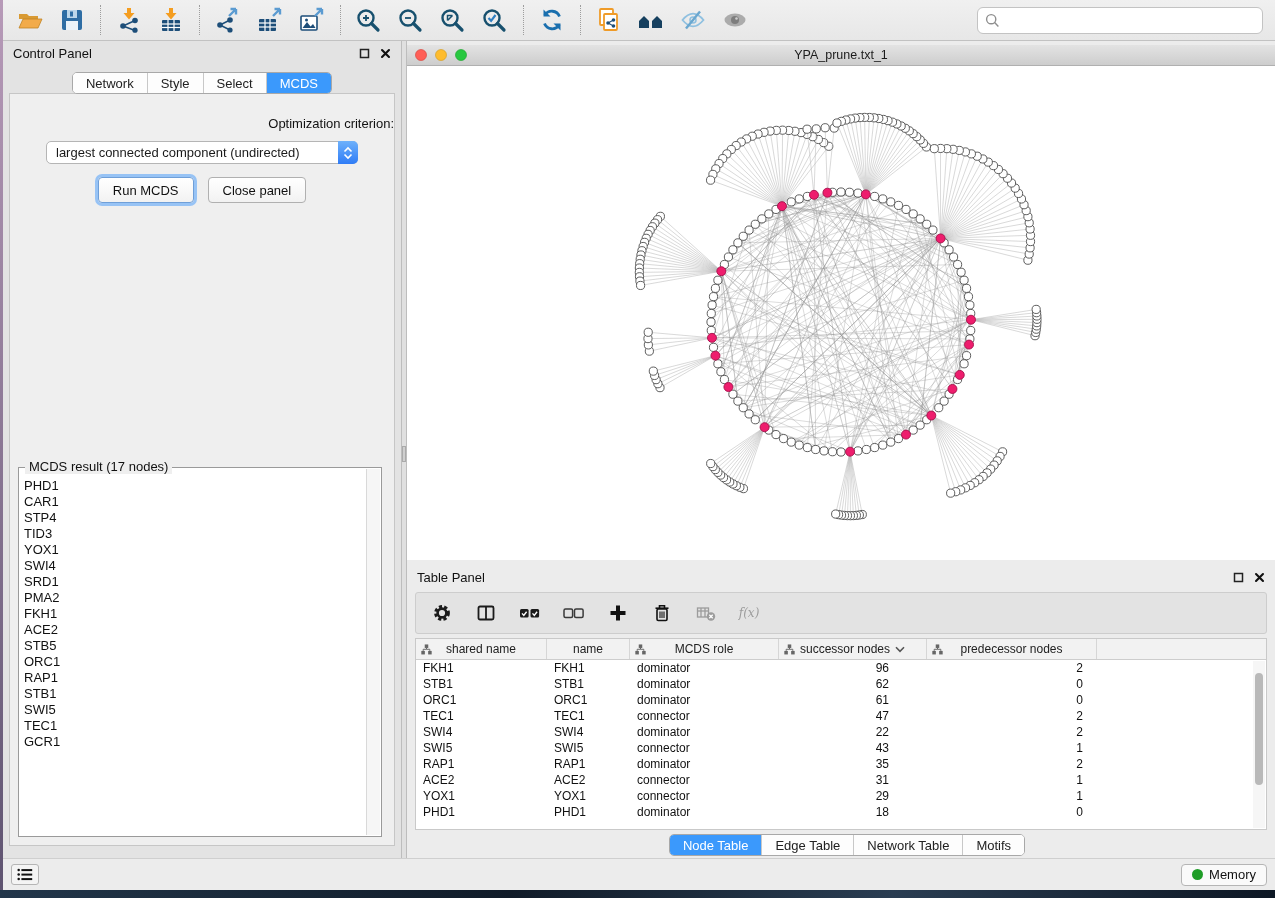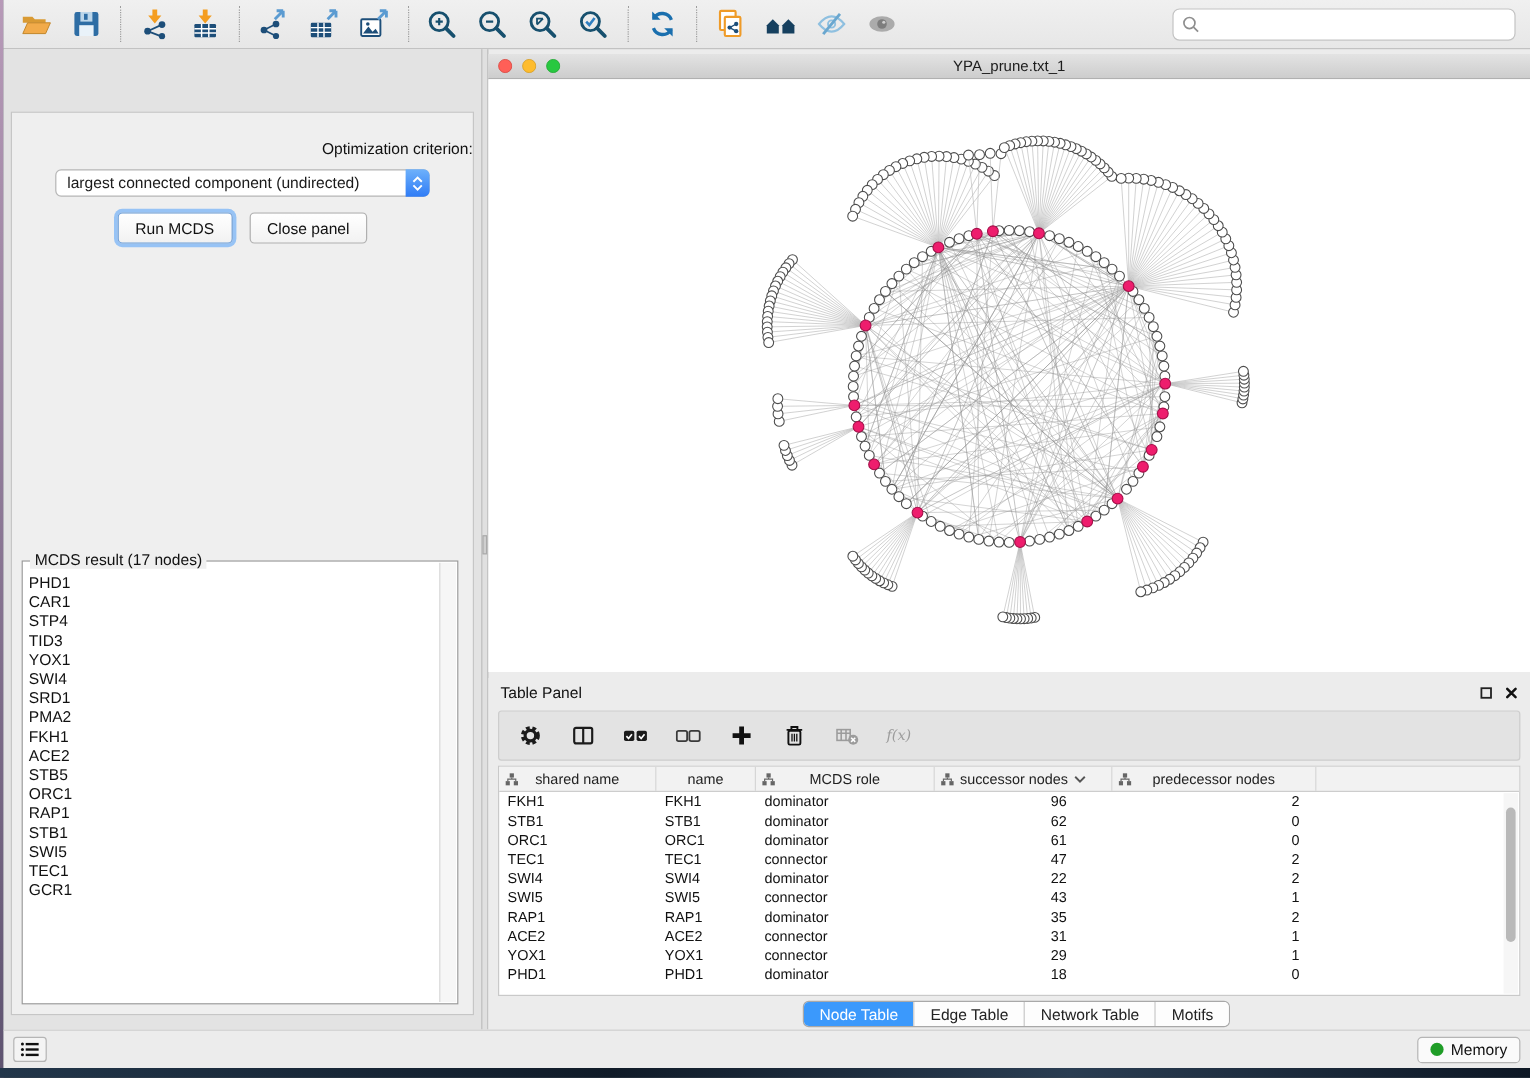--- a/index.html
+++ b/index.html
@@ -237,6 +237,20 @@
   </div>
 
   <div class="cpanel">
+    <div class="panel-title">
+      <span>Control Panel</span>
+      <span class="sp"></span>
+      <span class="win-ico">
+          <svg width="11" height="11" viewBox="0 0 11 11">
+            <rect x="1.5" y="1.5" width="8" height="8" fill="none" stroke="#222" stroke-width="1.5"></rect>
+          </svg>
+        </span>
+      <span class="win-ico">
+          <svg width="11" height="11" viewBox="0 0 12 12">
+            <path d="M2.2 2.2l7.6 7.6M9.8 2.2l-7.6 7.6" stroke="#111" stroke-width="2.3" stroke-linecap="round"></path>
+          </svg>
+        </span>
+    </div>
     <div class="cp-pane">
       <div class="opt-label">Optimization criterion:</div>
       <div class="dropdown">

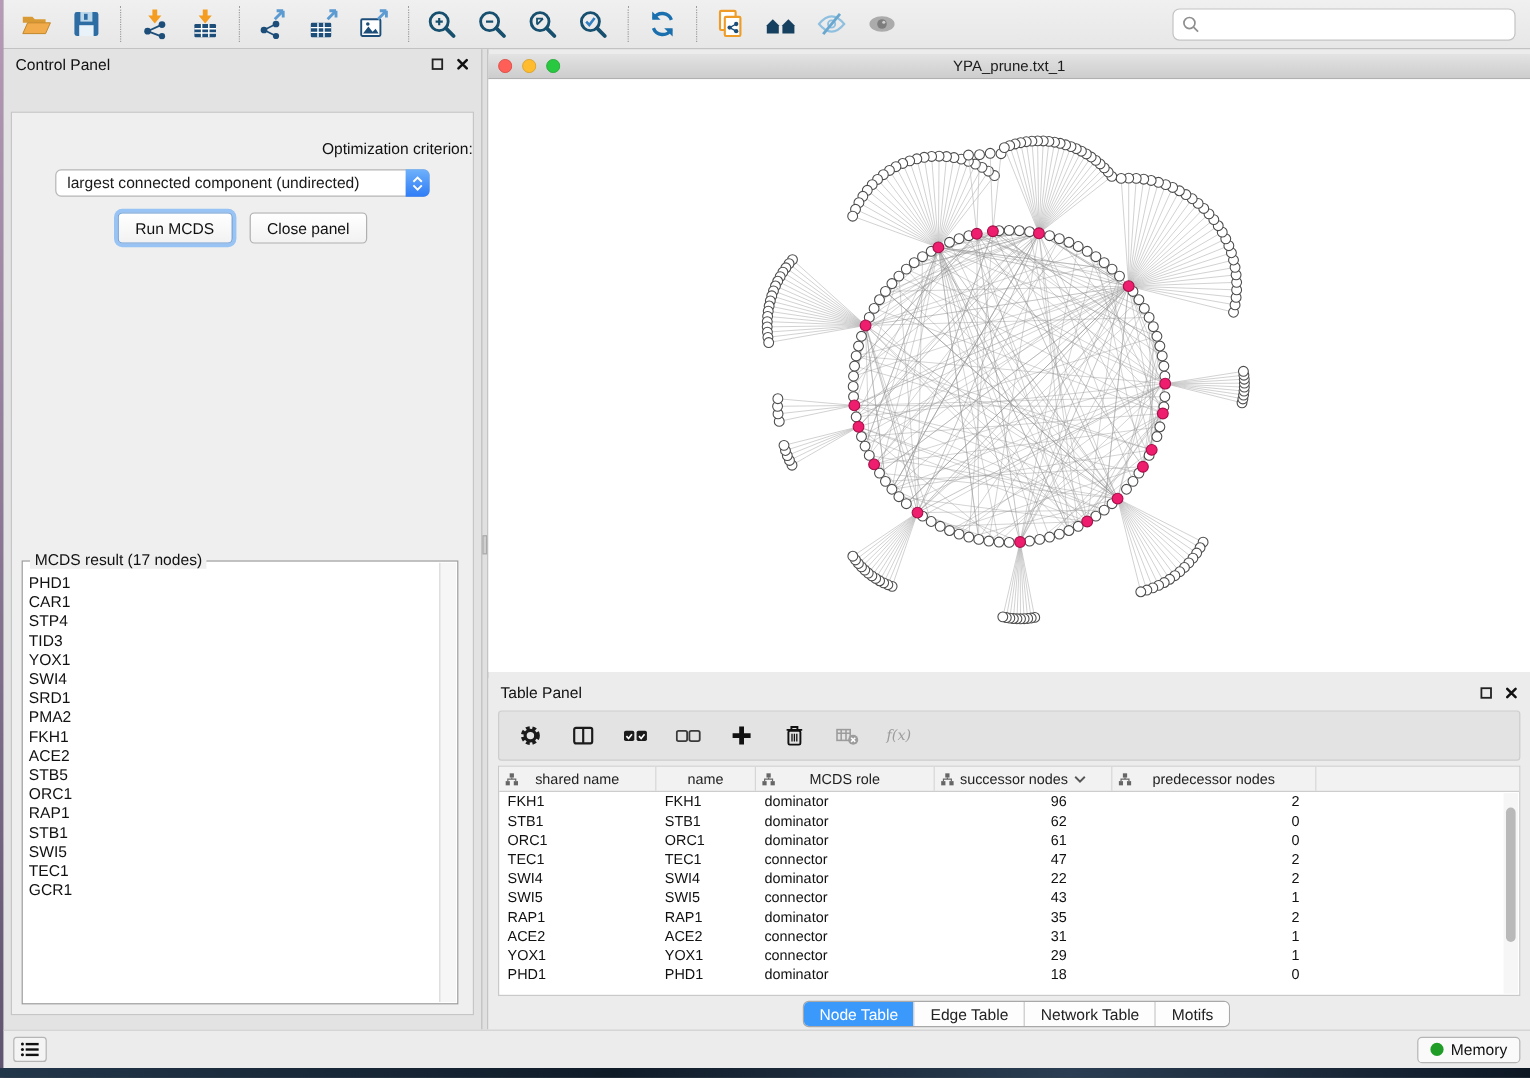--- a/index.html
+++ b/index.html
@@ -251,6 +251,14 @@
           </svg>
         </span>
     </div>
+    <div class="cp-tabs-row">
+        <div class="seg">
+          <div class="seg-item">Network</div>
+          <div class="seg-item">Style</div>
+          <div class="seg-item">Select</div>
+          <div class="seg-item active">MCDS</div>
+        </div>
+      </div>
     <div class="cp-pane">
       <div class="opt-label">Optimization criterion:</div>
       <div class="dropdown">

